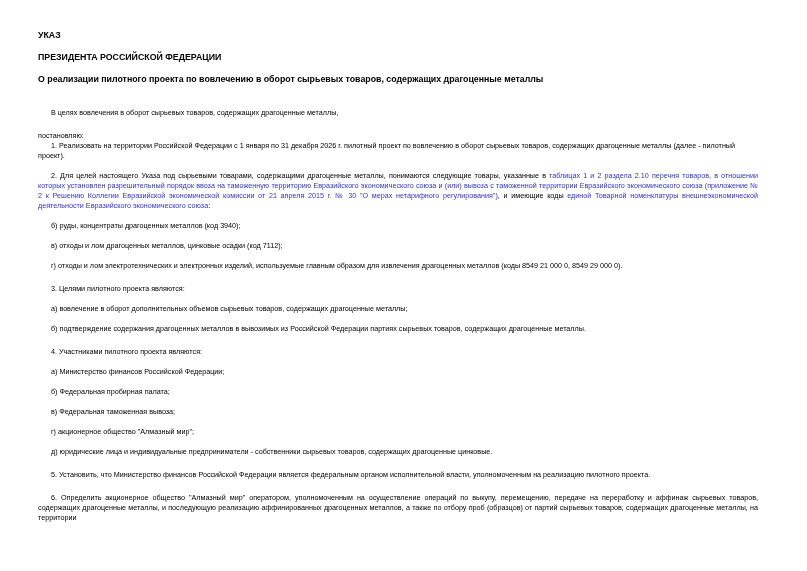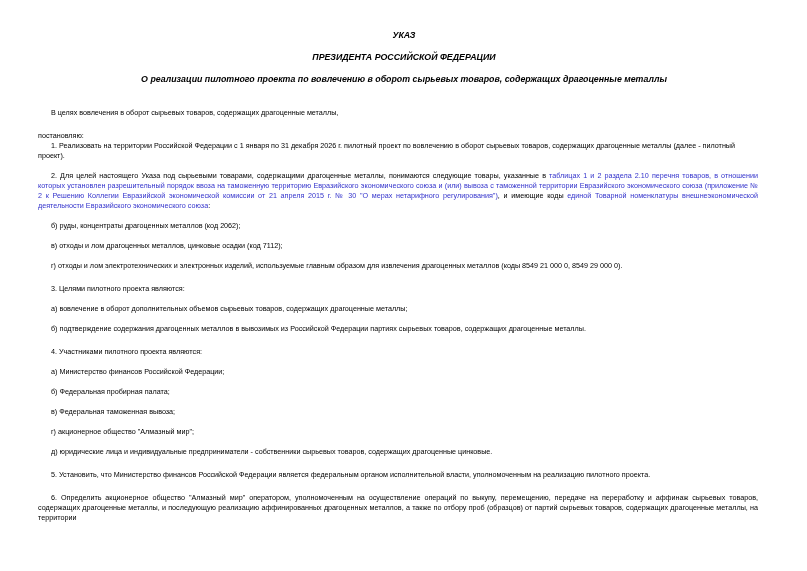--- a/index.html
+++ b/index.html
@@ -13,10 +13,9 @@
   }
   .page { padding: 30px 37px 0 38px; }
   .heading {
-    text-align: center; font-weight: bold;
+    text-align: left; font-weight: bold;
     font-size: 8.8px; line-height: 10px;
     margin-top: 12px;
-    font-style: italic;
   }
   .heading.first { margin-top: 0; }
   .heading.title { margin-bottom: 24px; }

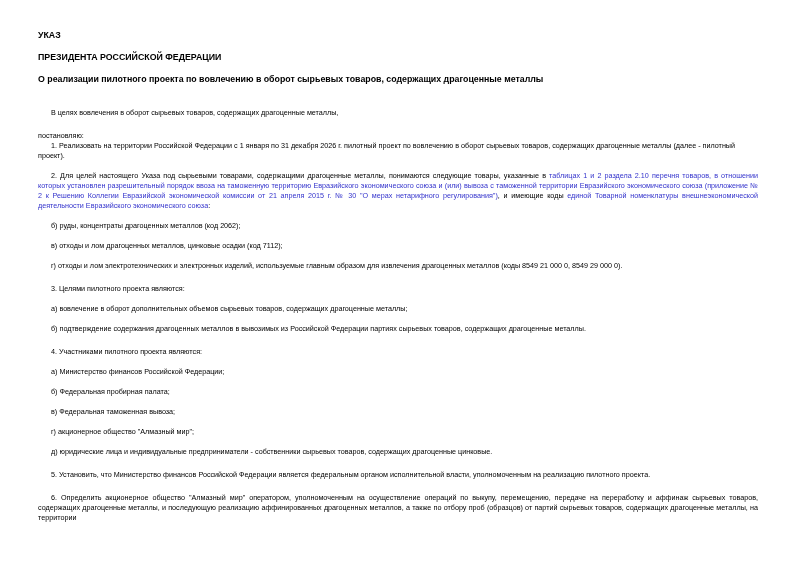--- a/index.html
+++ b/index.html
@@ -44,7 +44,7 @@
       <p class="no-indent gap-lg"><span>постановляю:</span></p>
       <p class="gap-none"><span>1. Реализовать на территории Российской Федерации с 1 января по 31 декабря 2026 г. пилотный проект по вовлечению в оборот сырьевых товаров, содержащих драгоценные металлы (далее - пилотный проект).</span></p>
       <p class="justify"><span>2. Для целей настоящего Указа под сырьевыми товарами, содержащими драгоценные металлы, понимаются следующие товары, указанные в </span><span class="ref-link">таблицах 1 и 2 раздела 2.10 перечня товаров, в отношении которых установлен разрешительный порядок ввоза на таможенную территорию Евразийского экономического союза и (или) вывоза с таможенной территории Евразийского экономического союза (приложение № 2 к Решению Коллегии Евразийской экономической комиссии от 21 апреля 2015 г. № 30 "О мерах нетарифного регулирования")</span><span>, и имеющие коды </span><span class="ref-link">единой Товарной номенклатуры внешнеэкономической деятельности Евразийского экономического союза</span><span>:</span></p>
-      <p><span>б) руды, концентраты драгоценных металлов (код 2062);</span></p>
+      <p><span>б) руды, концентраты драгоценных металлов (код 3940);</span></p>
       <p><span>в) отходы и лом драгоценных металлов, цинковые осадки (код 7112);</span></p>
       <p><span>г) отходы и лом электротехнических и электронных изделий, используемые главным образом для извлечения драгоценных металлов (коды 8549 21 000 0, 8549 29 000 0).</span></p>
       <p class="gap-lg"><span>3. Целями пилотного проекта являются:</span></p>

